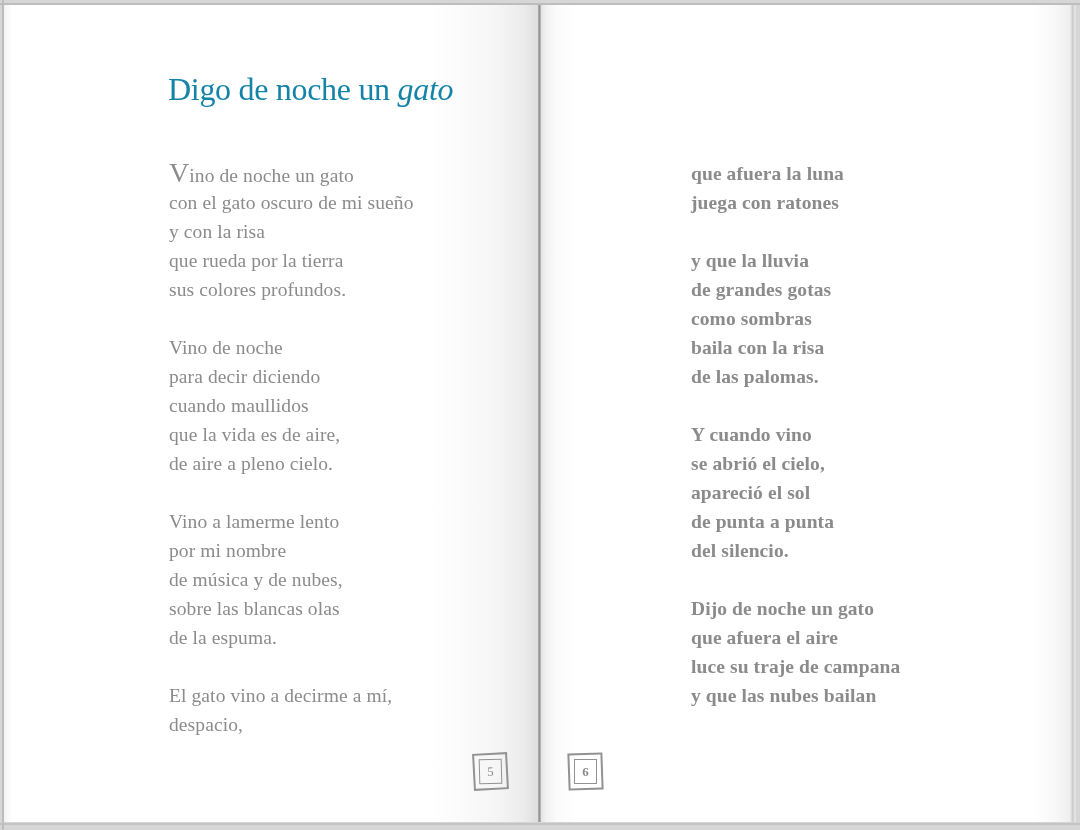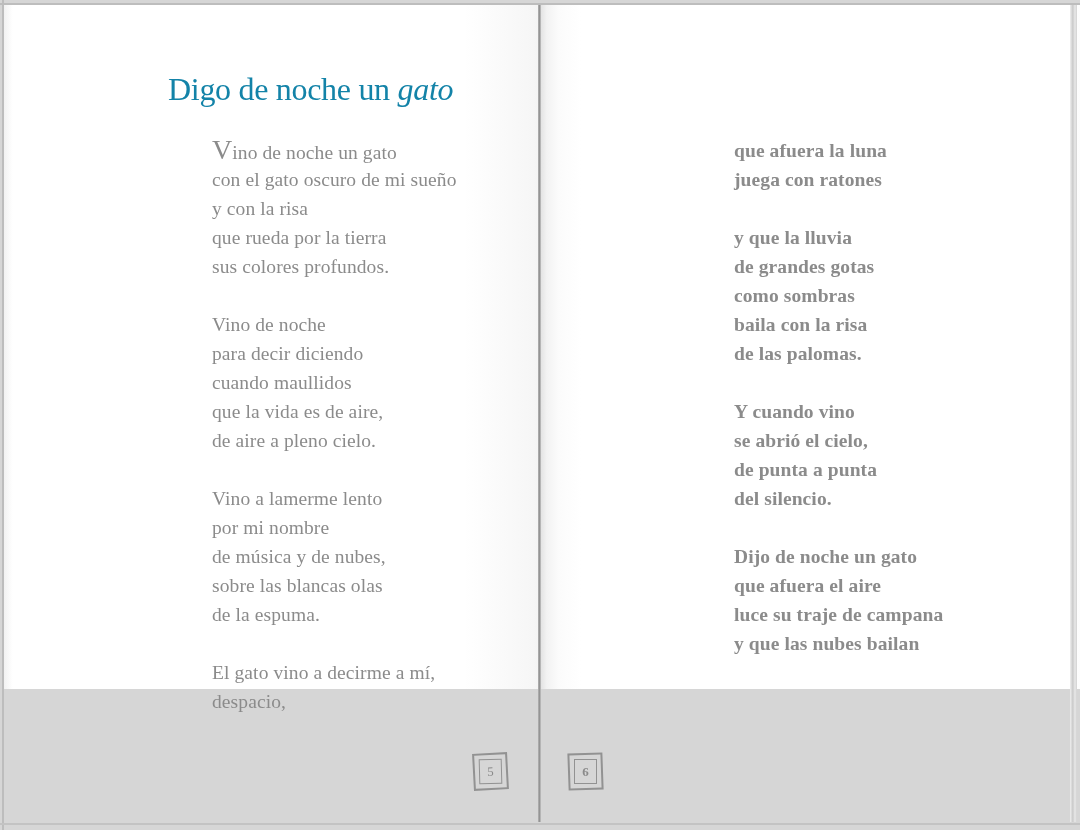--- a/index.html
+++ b/index.html
@@ -20,7 +20,7 @@
   .frame-left{left:2px;top:0;width:2px;height:830px;}
   .frame-bottom{left:0;top:823px;width:1080px;height:2px;background:#c3c3c3;}
 
-  .page{position:absolute;top:5px;height:684px;padding-left:41px;}
+  .page{position:absolute;top:5px;height:817px;}
   .page-left{
     left:4px;width:534px;
     background:linear-gradient(90deg,#f2f2f2 0%,#ffffff 1.5%,#ffffff 80%,#f6f6f6 92%,#ebebeb 97.5%,#dedede 100%);

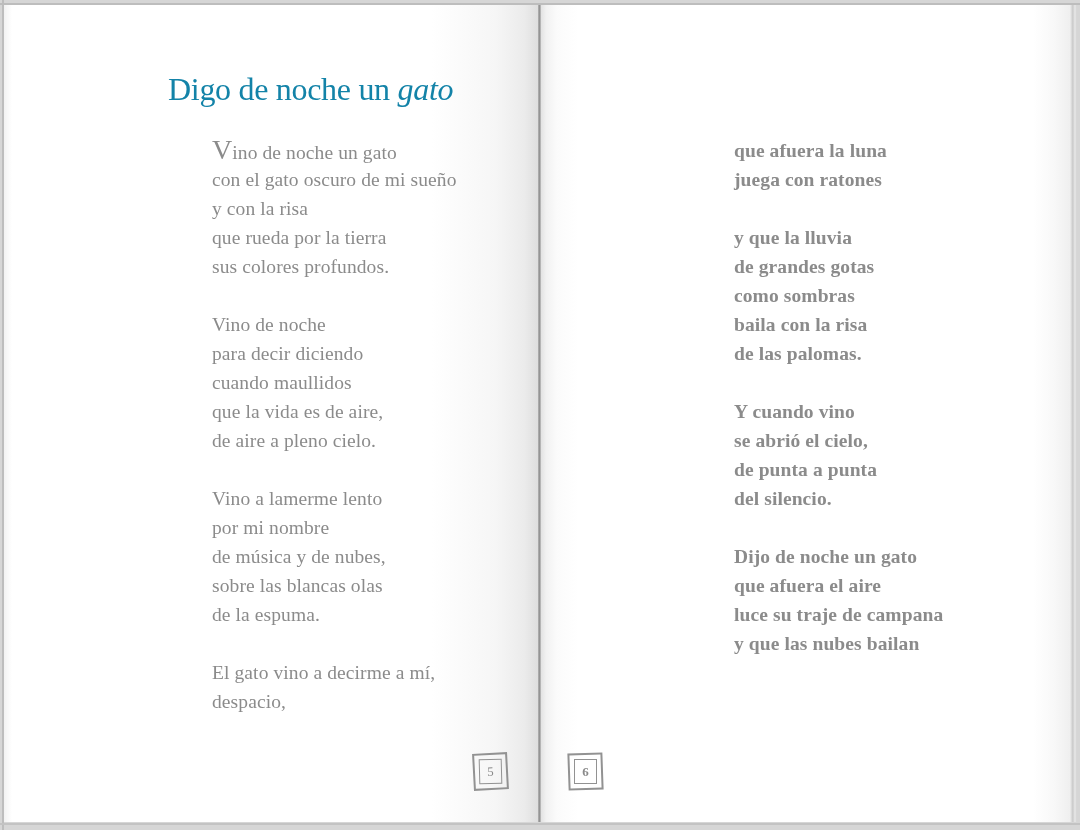--- a/index.html
+++ b/index.html
@@ -47,9 +47,9 @@
   .title .it{font-style:italic;}
 
   .poem{
-    position:absolute;top:131px;
+    position:absolute;top:154px;
     font-size:19.5px;line-height:29px;color:var(--body-text);
-    letter-spacing:0.1px;white-space:nowrap;margin-left:43px;
+    letter-spacing:0.1px;white-space:nowrap;
   }
   .poem-left{left:165px;}
   .poem-right{left:150px;}

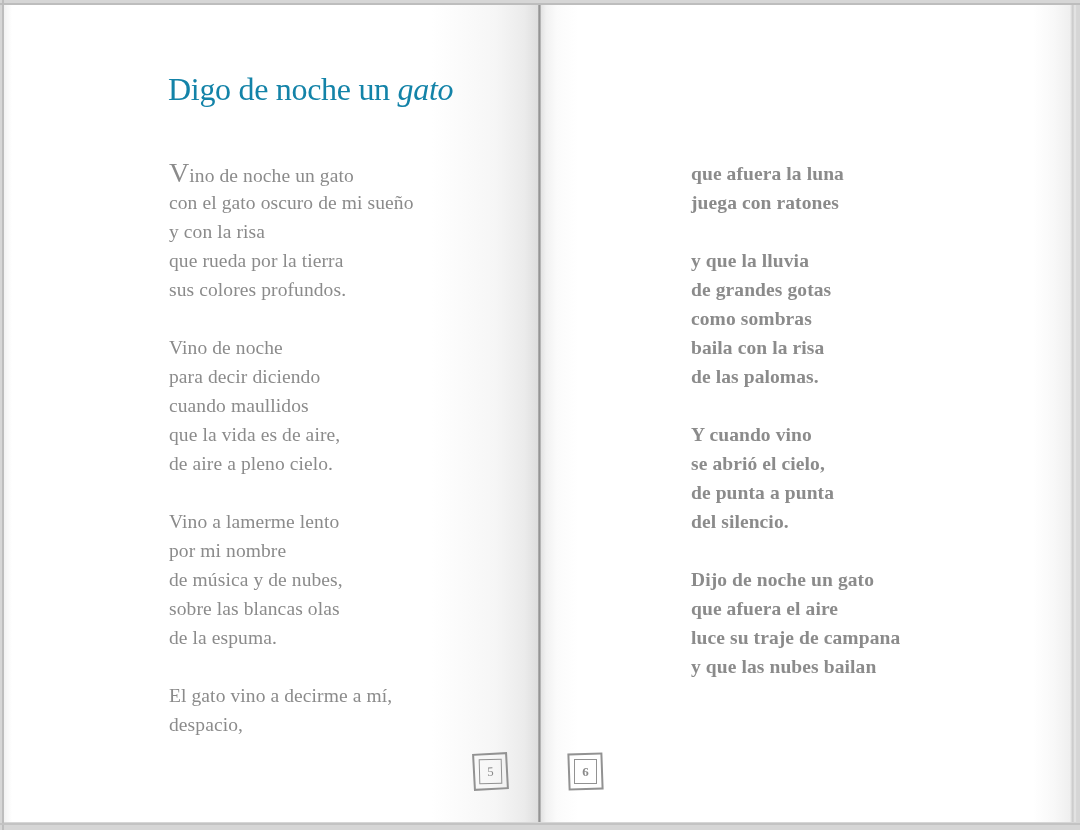--- a/index.html
+++ b/index.html
@@ -135,6 +135,7 @@
         <div class="stanza">
           <div class="line">Y cuando vino</div>
           <div class="line">se abrió el cielo,</div>
+          <div class="line">apareció el sol</div>
           <div class="line">de punta a punta</div>
           <div class="line">del silencio.</div>
         </div>

